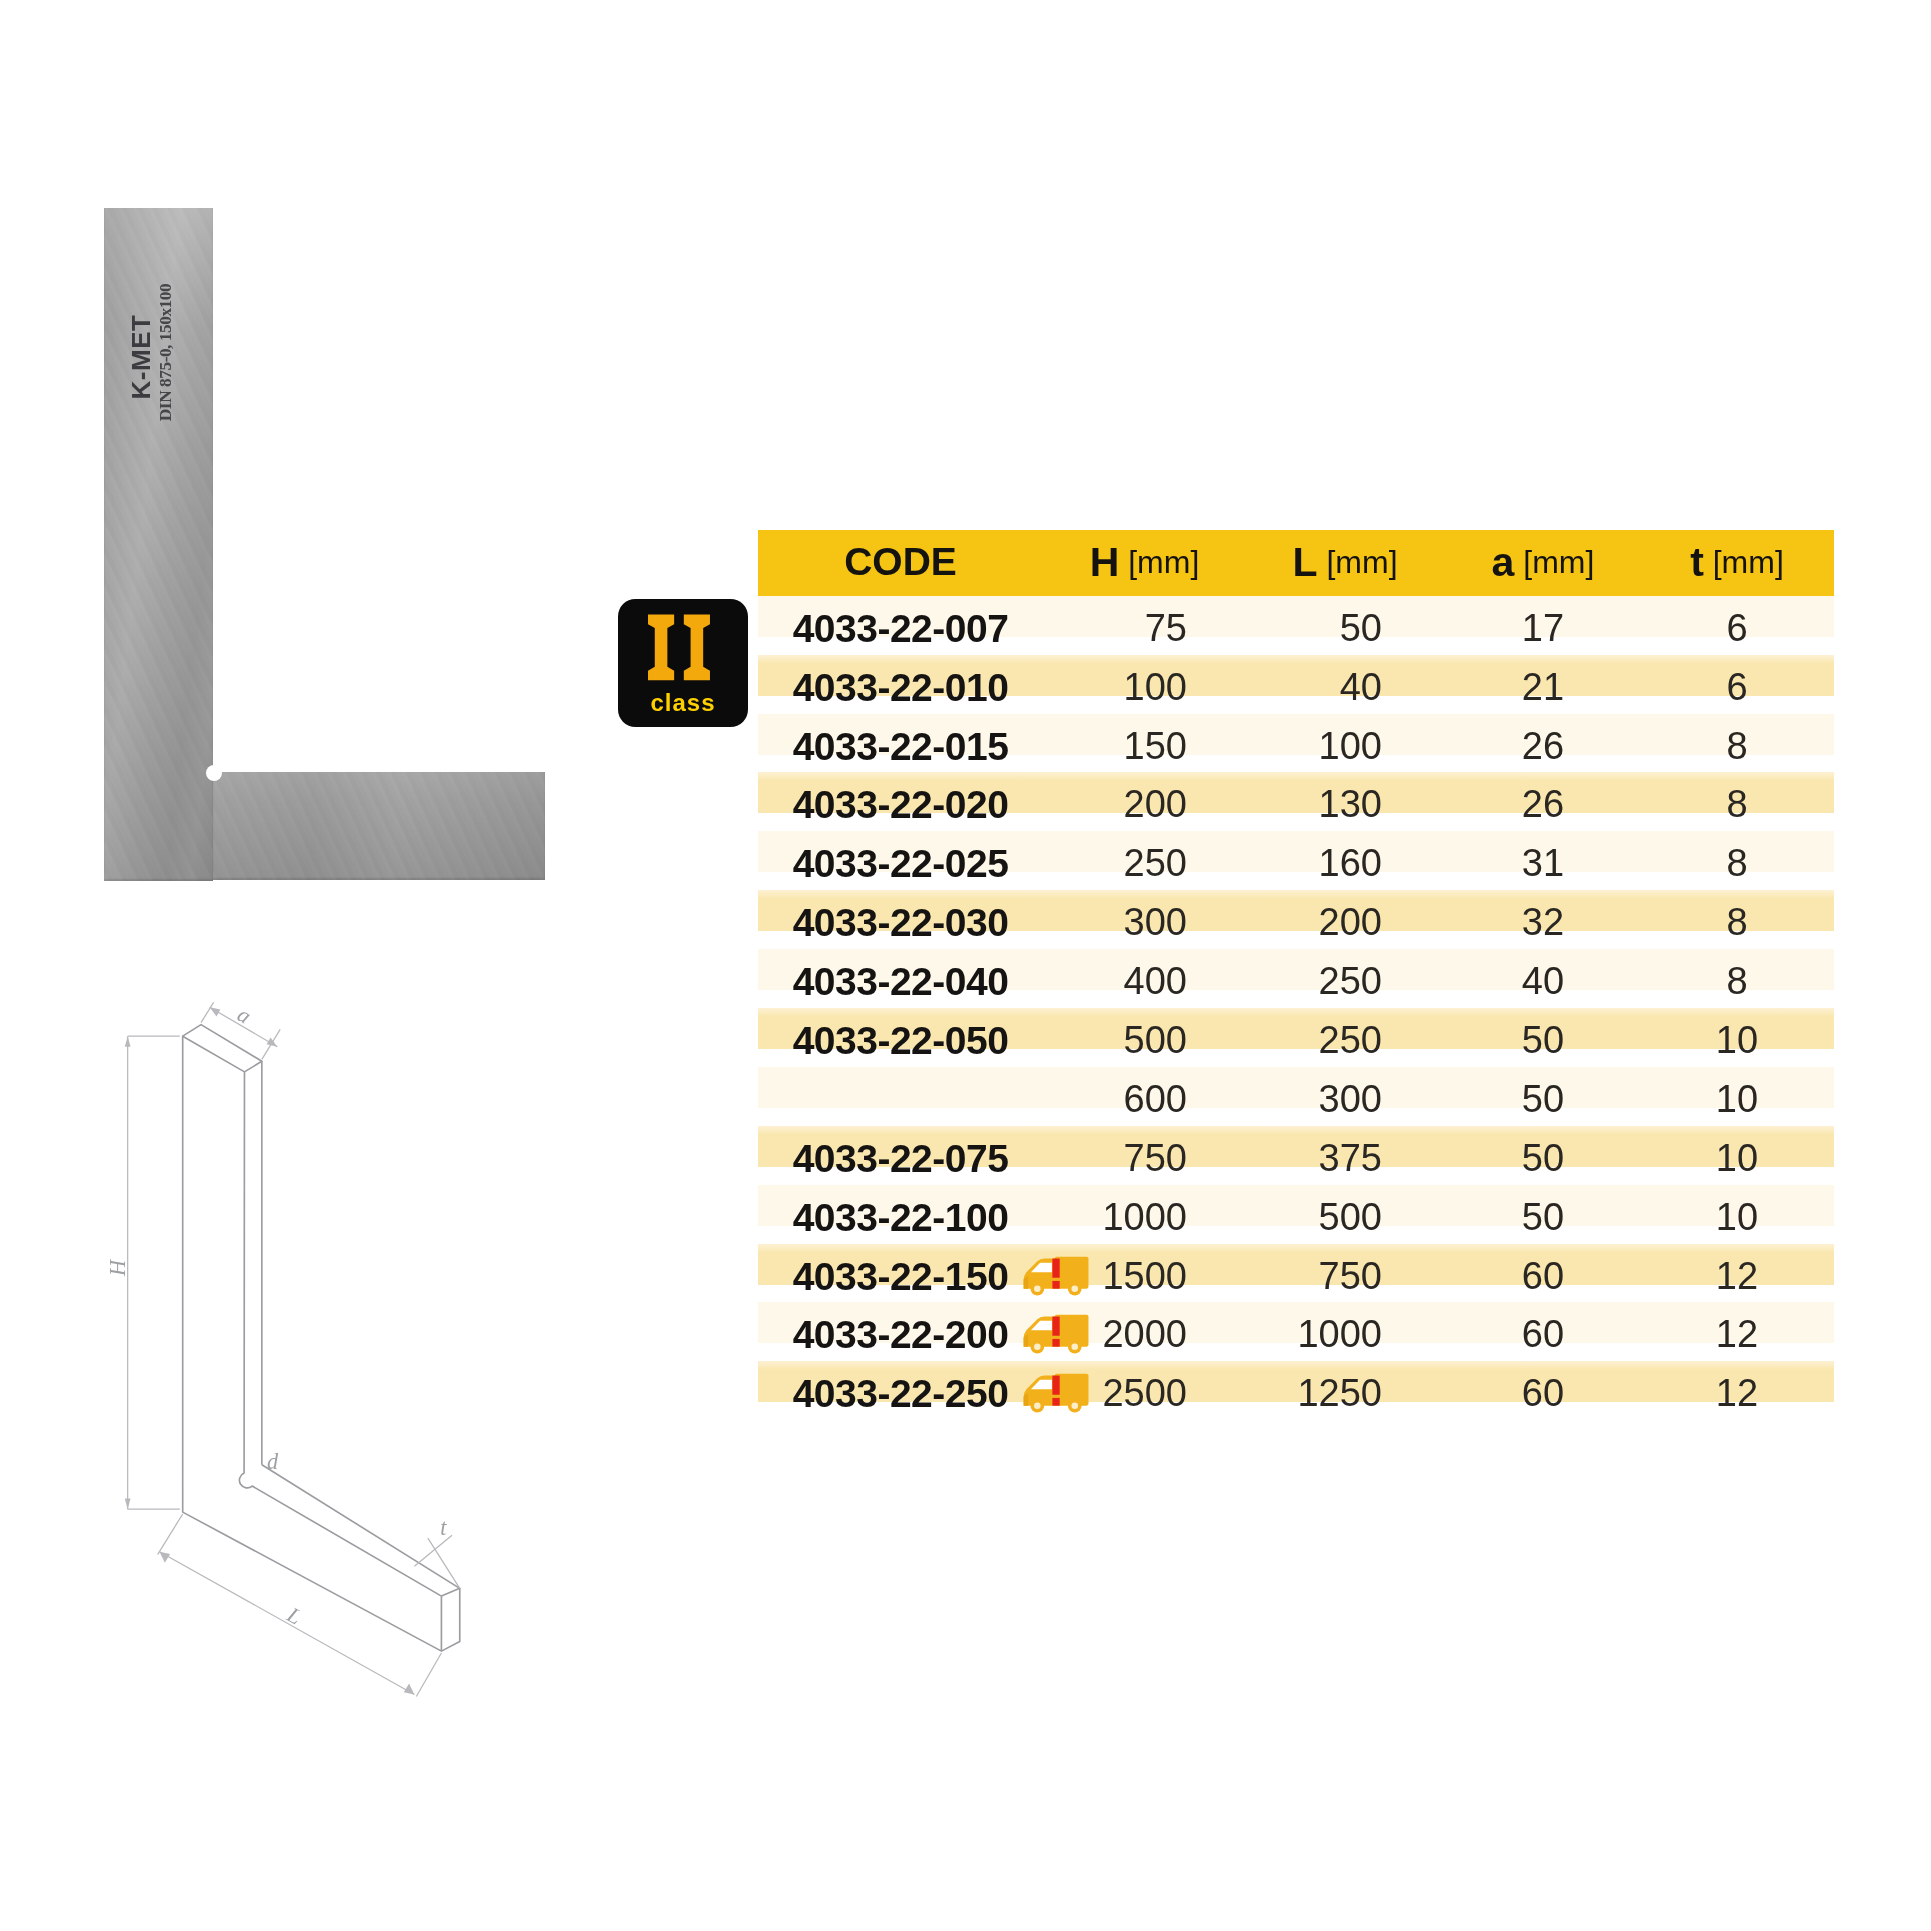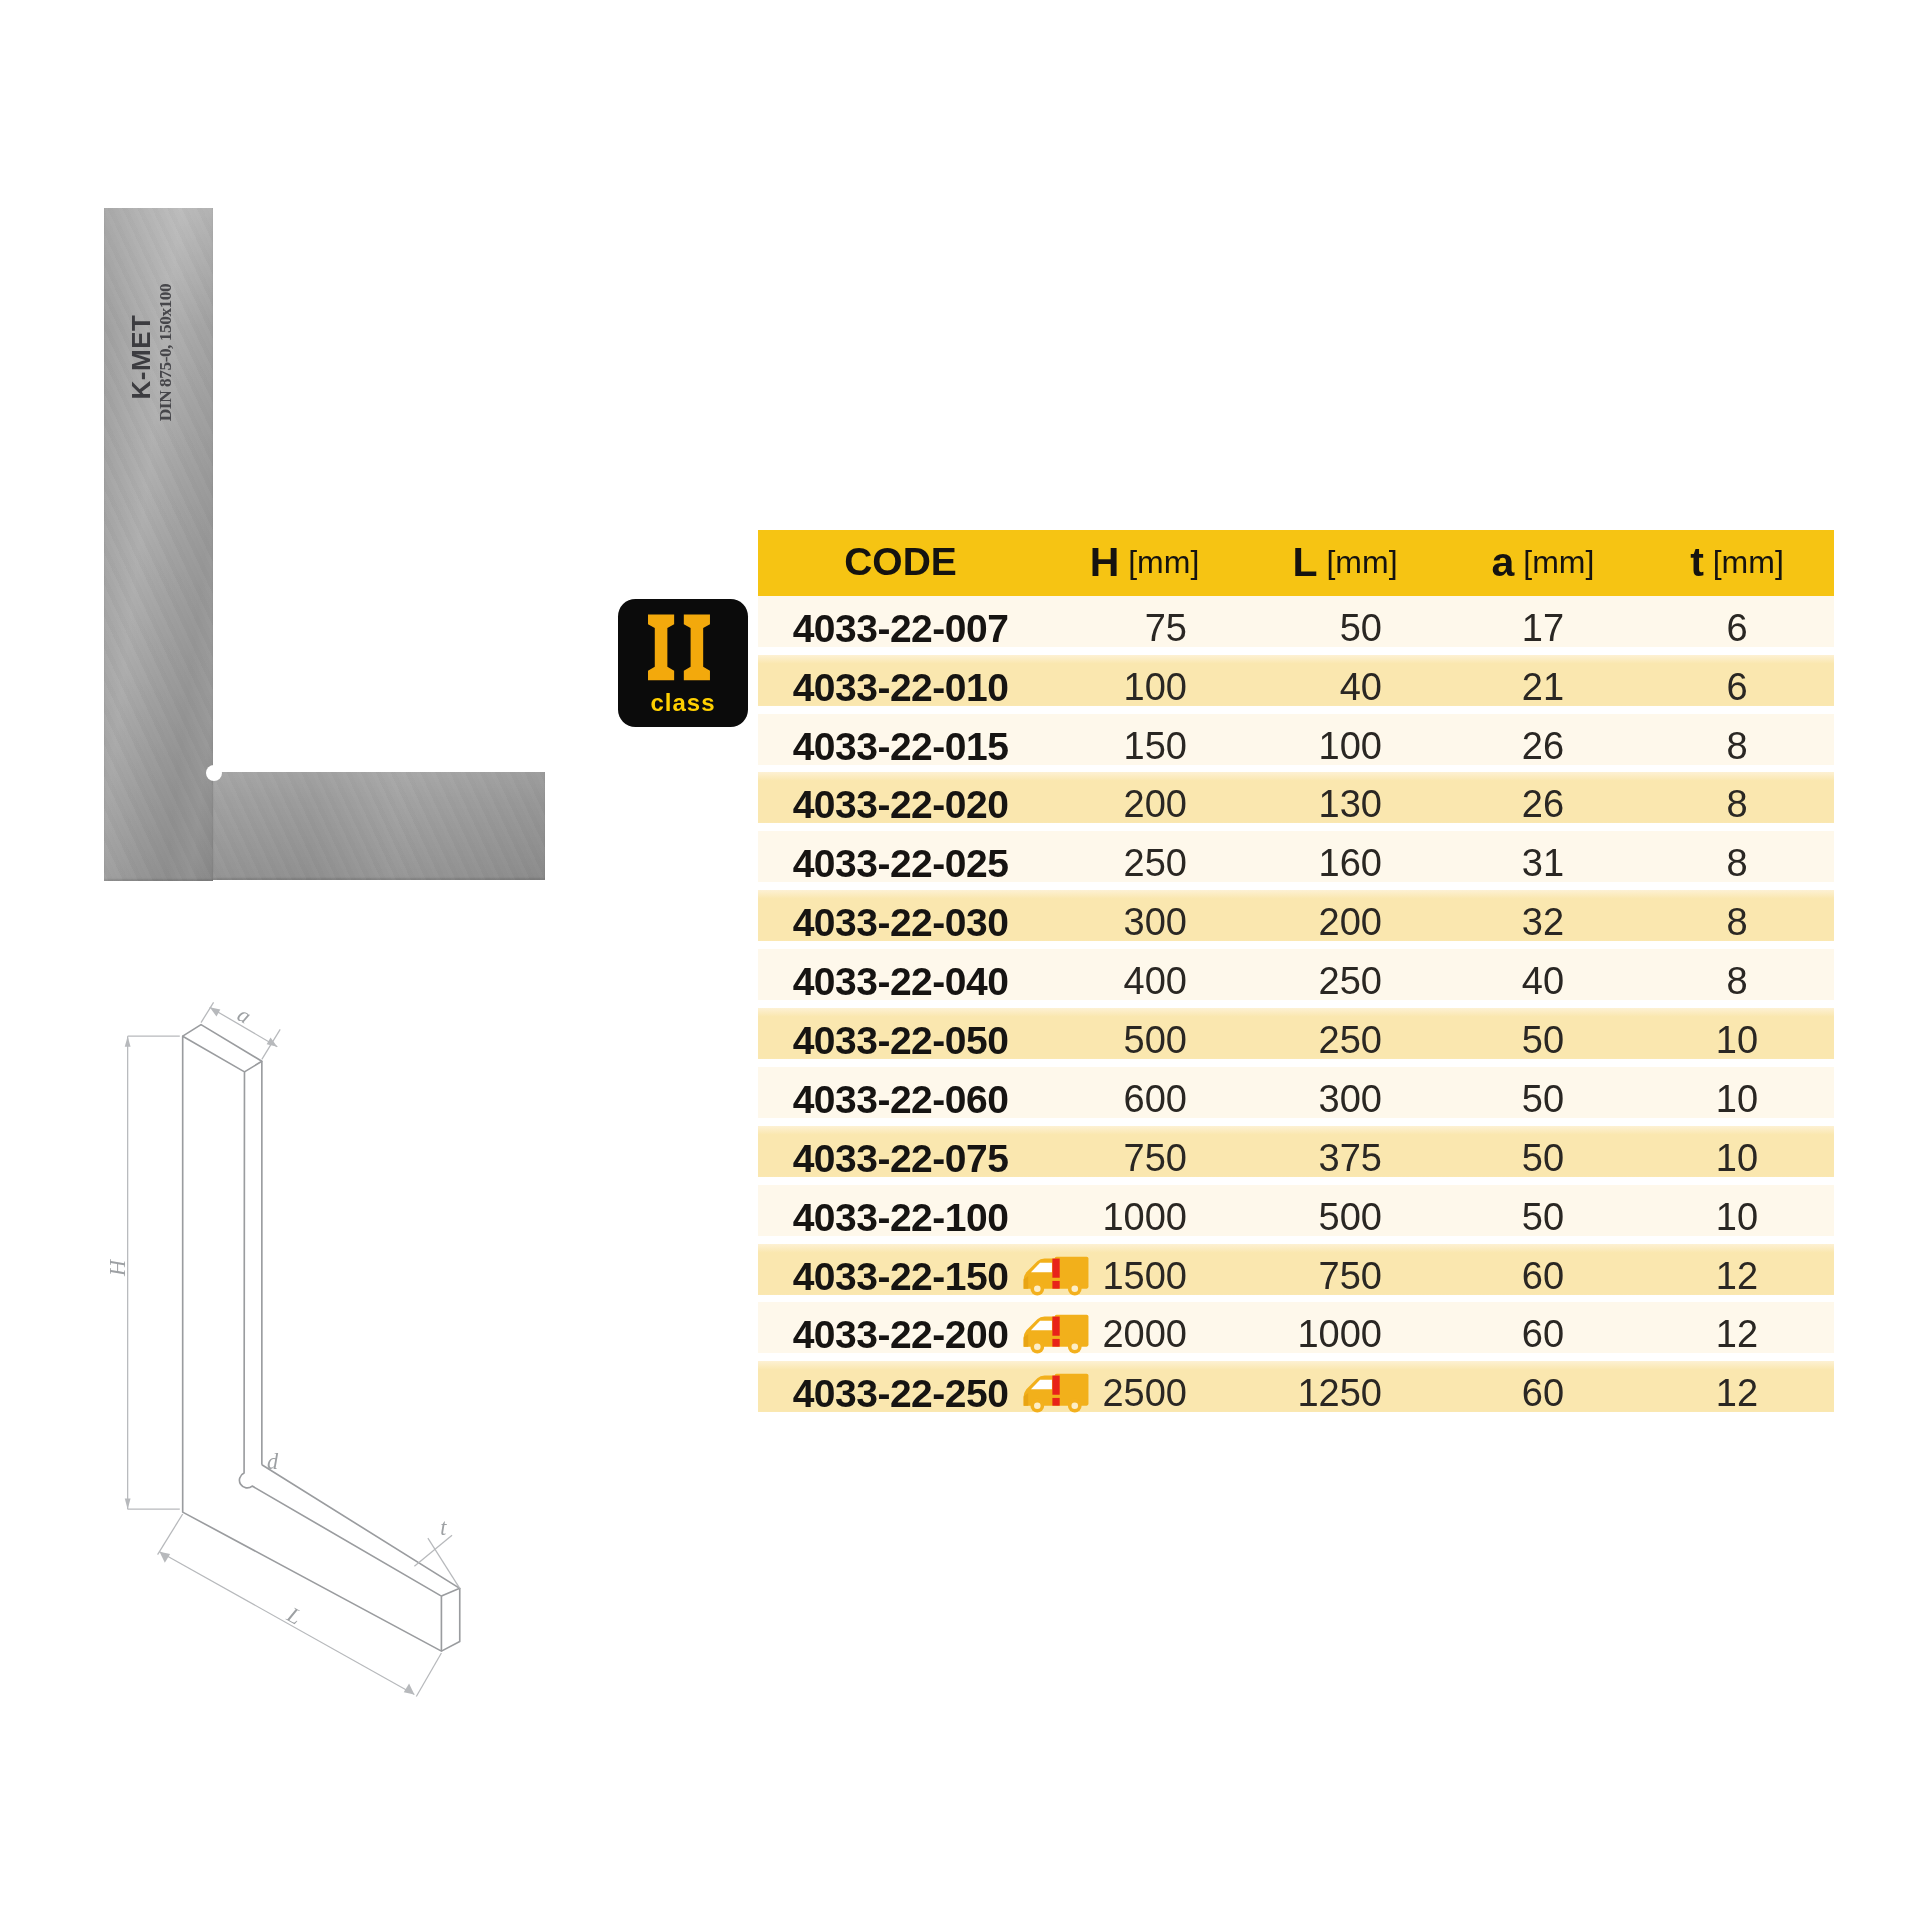--- a/index.html
+++ b/index.html
@@ -26,7 +26,7 @@
   
   .thead{left:758px;top:530px;width:1076px;height:66px;background:#f6c413;}
   .hc{position:absolute;top:0;height:58px;display:flex;align-items:center;justify-content:center;color:#151310;padding-top:6.8px;box-sizing:border-box;}
-  .row{left:758px;width:1076px;height:51px;}
+  .row{left:758px;width:1076px;height:41px;}
   .light{background:#fef8eb;}
   .dark{background:linear-gradient(to bottom,#fdf1d4 0px,#fae7af 8.7px,#fae7af 50px,#fdf1d4 59px);}
   .cell{position:absolute;top:0;height:59px;display:flex;align-items:center;justify-content:center;padding-top:6.8px;box-sizing:border-box;}

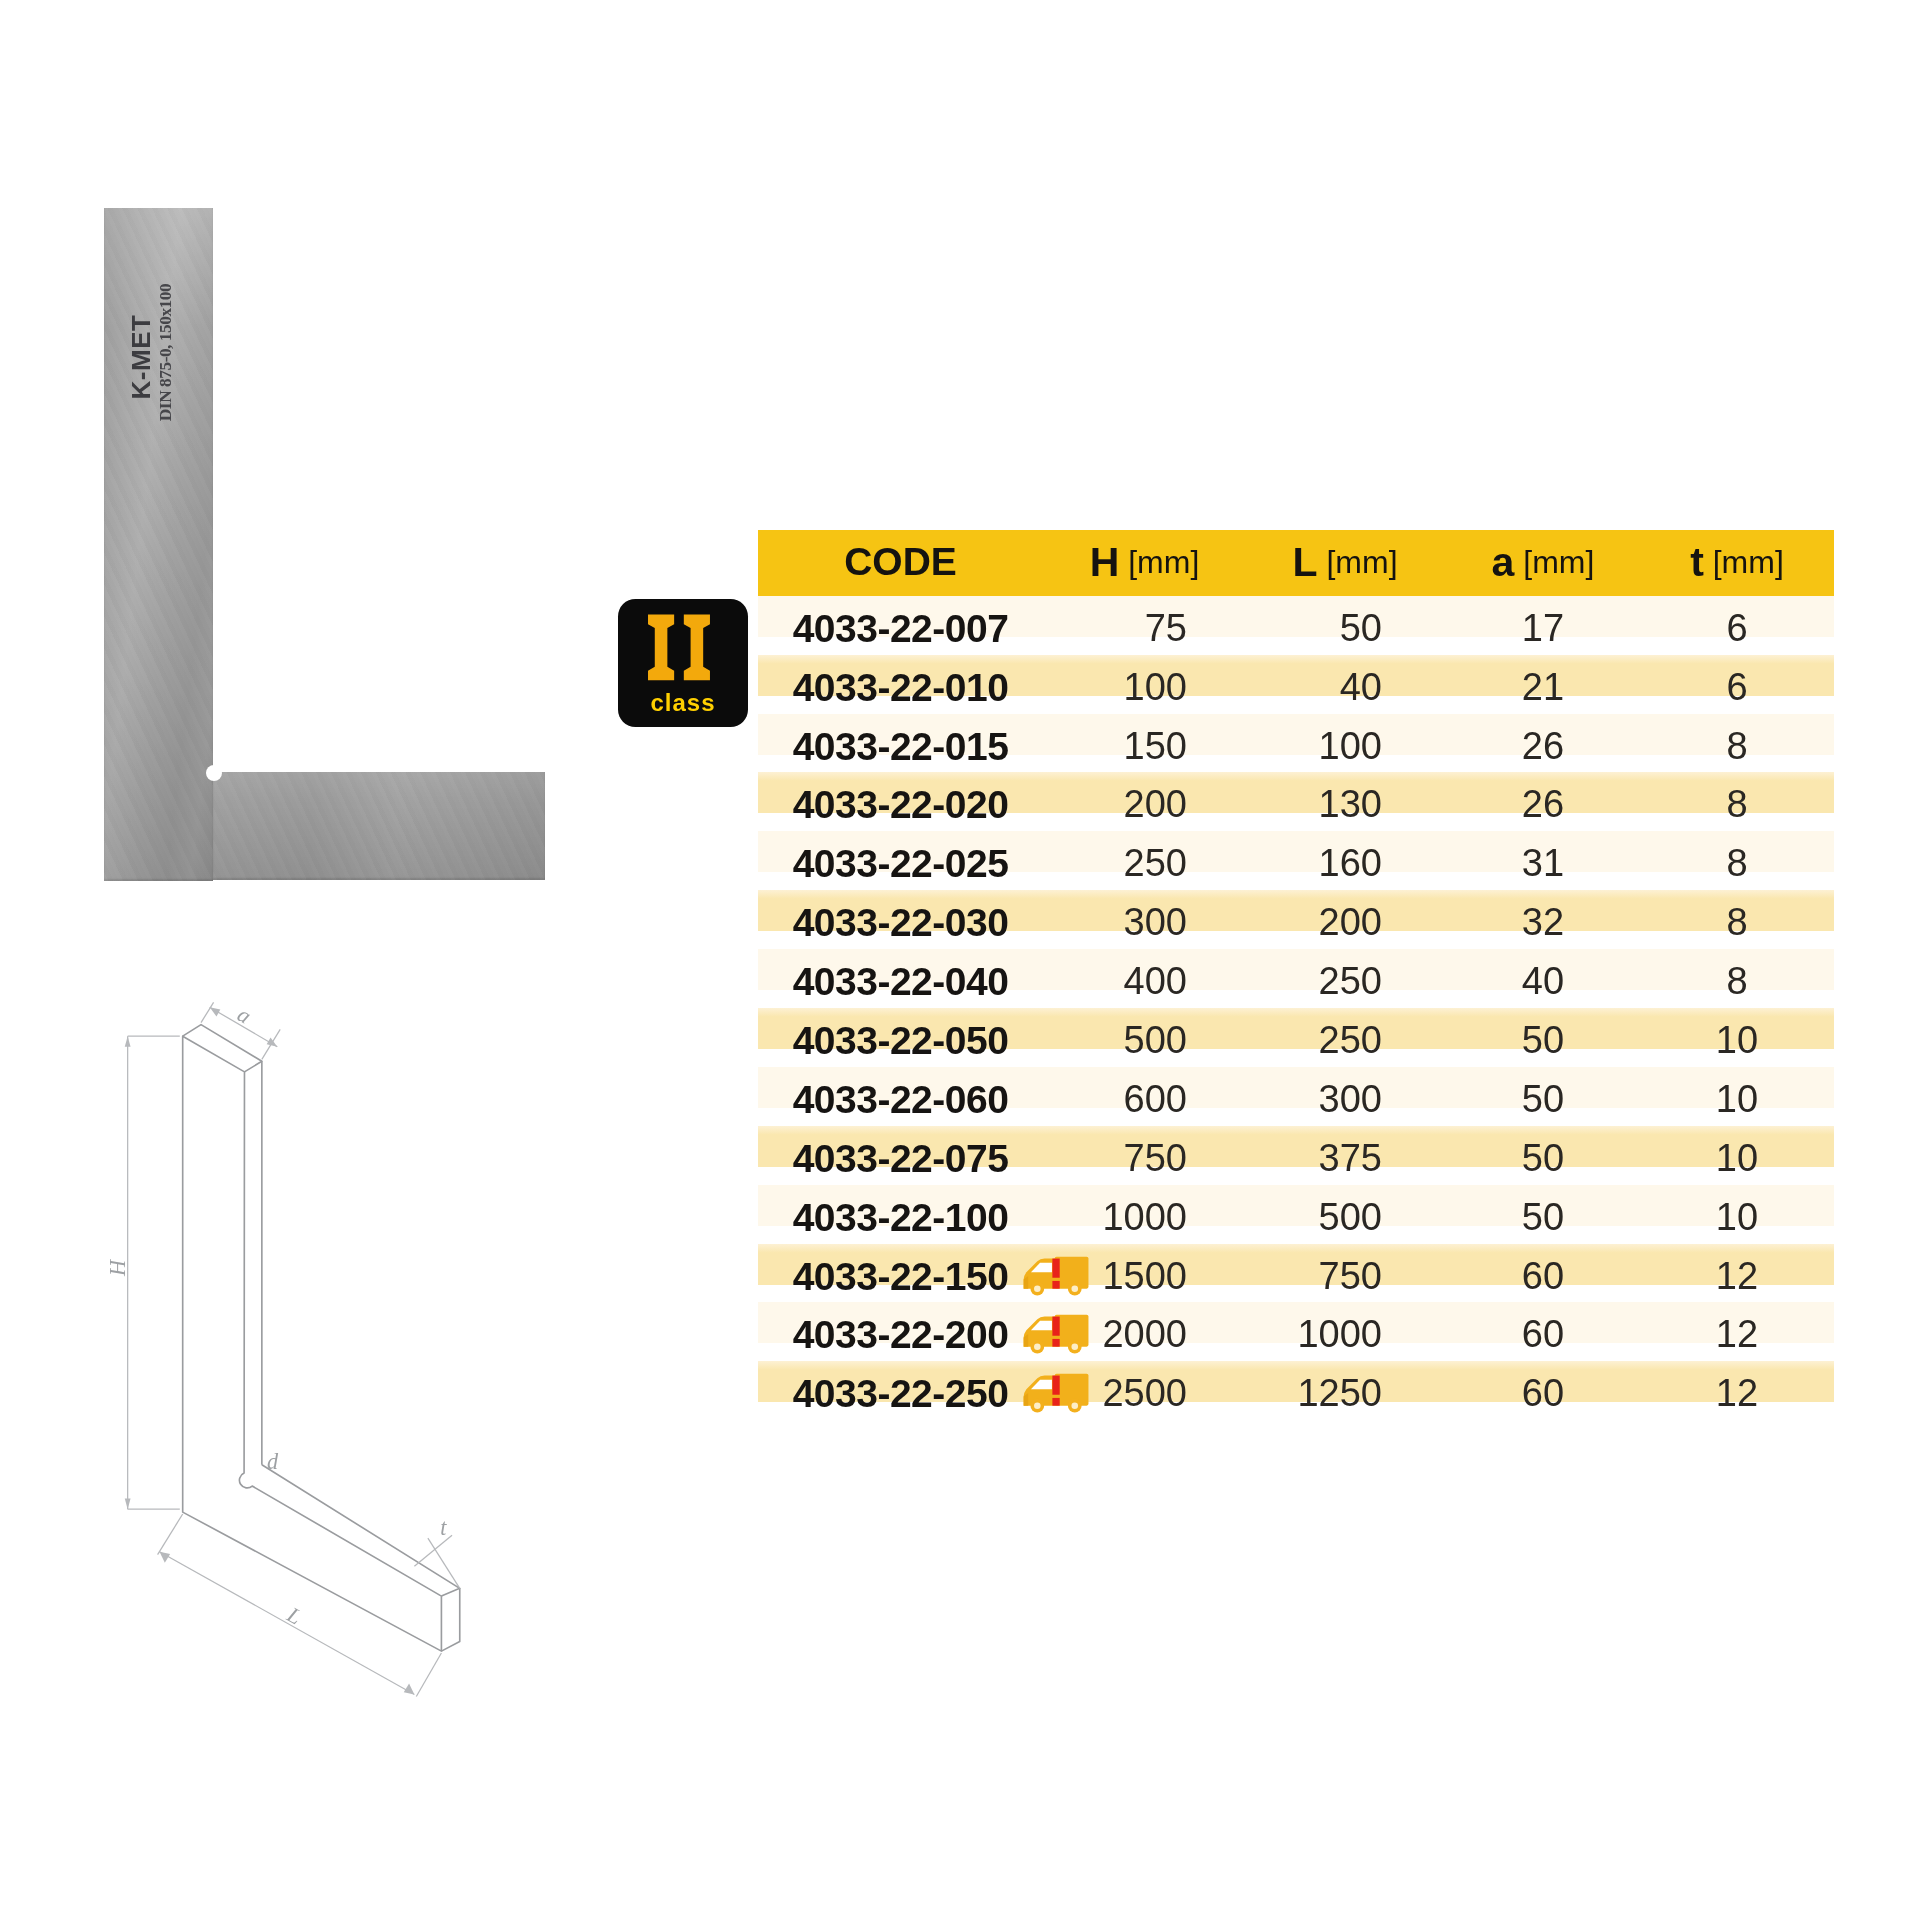--- a/index.html
+++ b/index.html
@@ -136,7 +136,6 @@
     <div class="cell num" style="left:883px;width:192px">10</div>
   </div>
   <div class="abs row light" style="top:1067px">
-    <div class="cell code" style="left:0;width:285px">4033-22-060</div>
     <div class="cell num rt" style="left:285px;width:203px;padding-right:59px">600</div>
     <div class="cell num rt" style="left:488px;width:198px;padding-right:62px">300</div>
     <div class="cell num" style="left:686px;width:198px">50</div>

